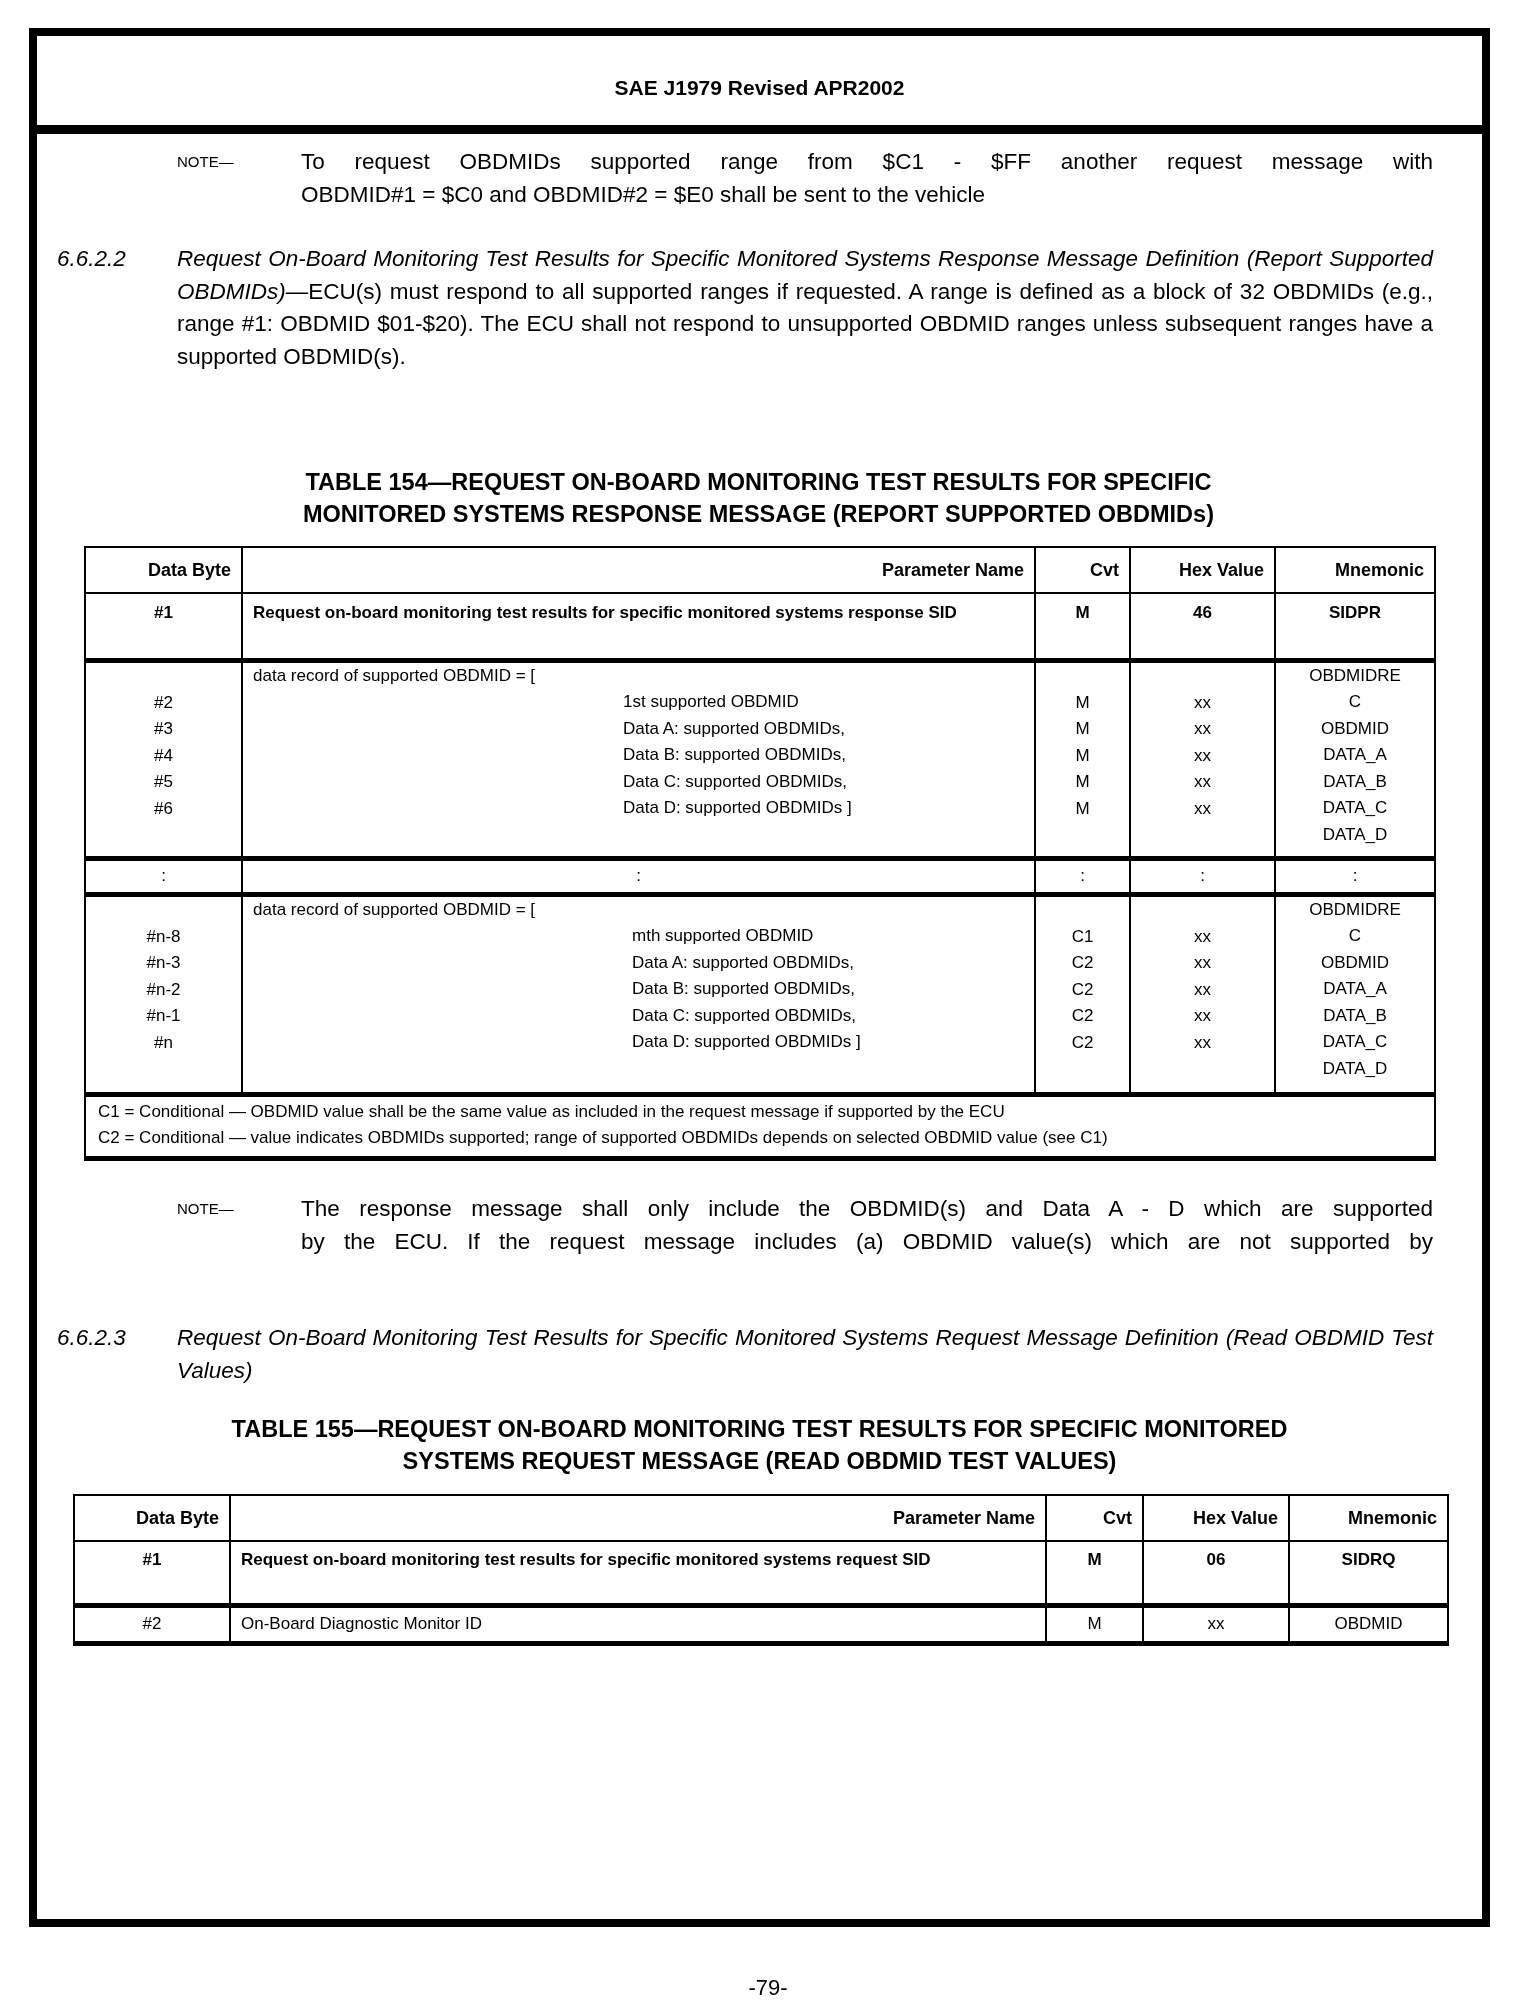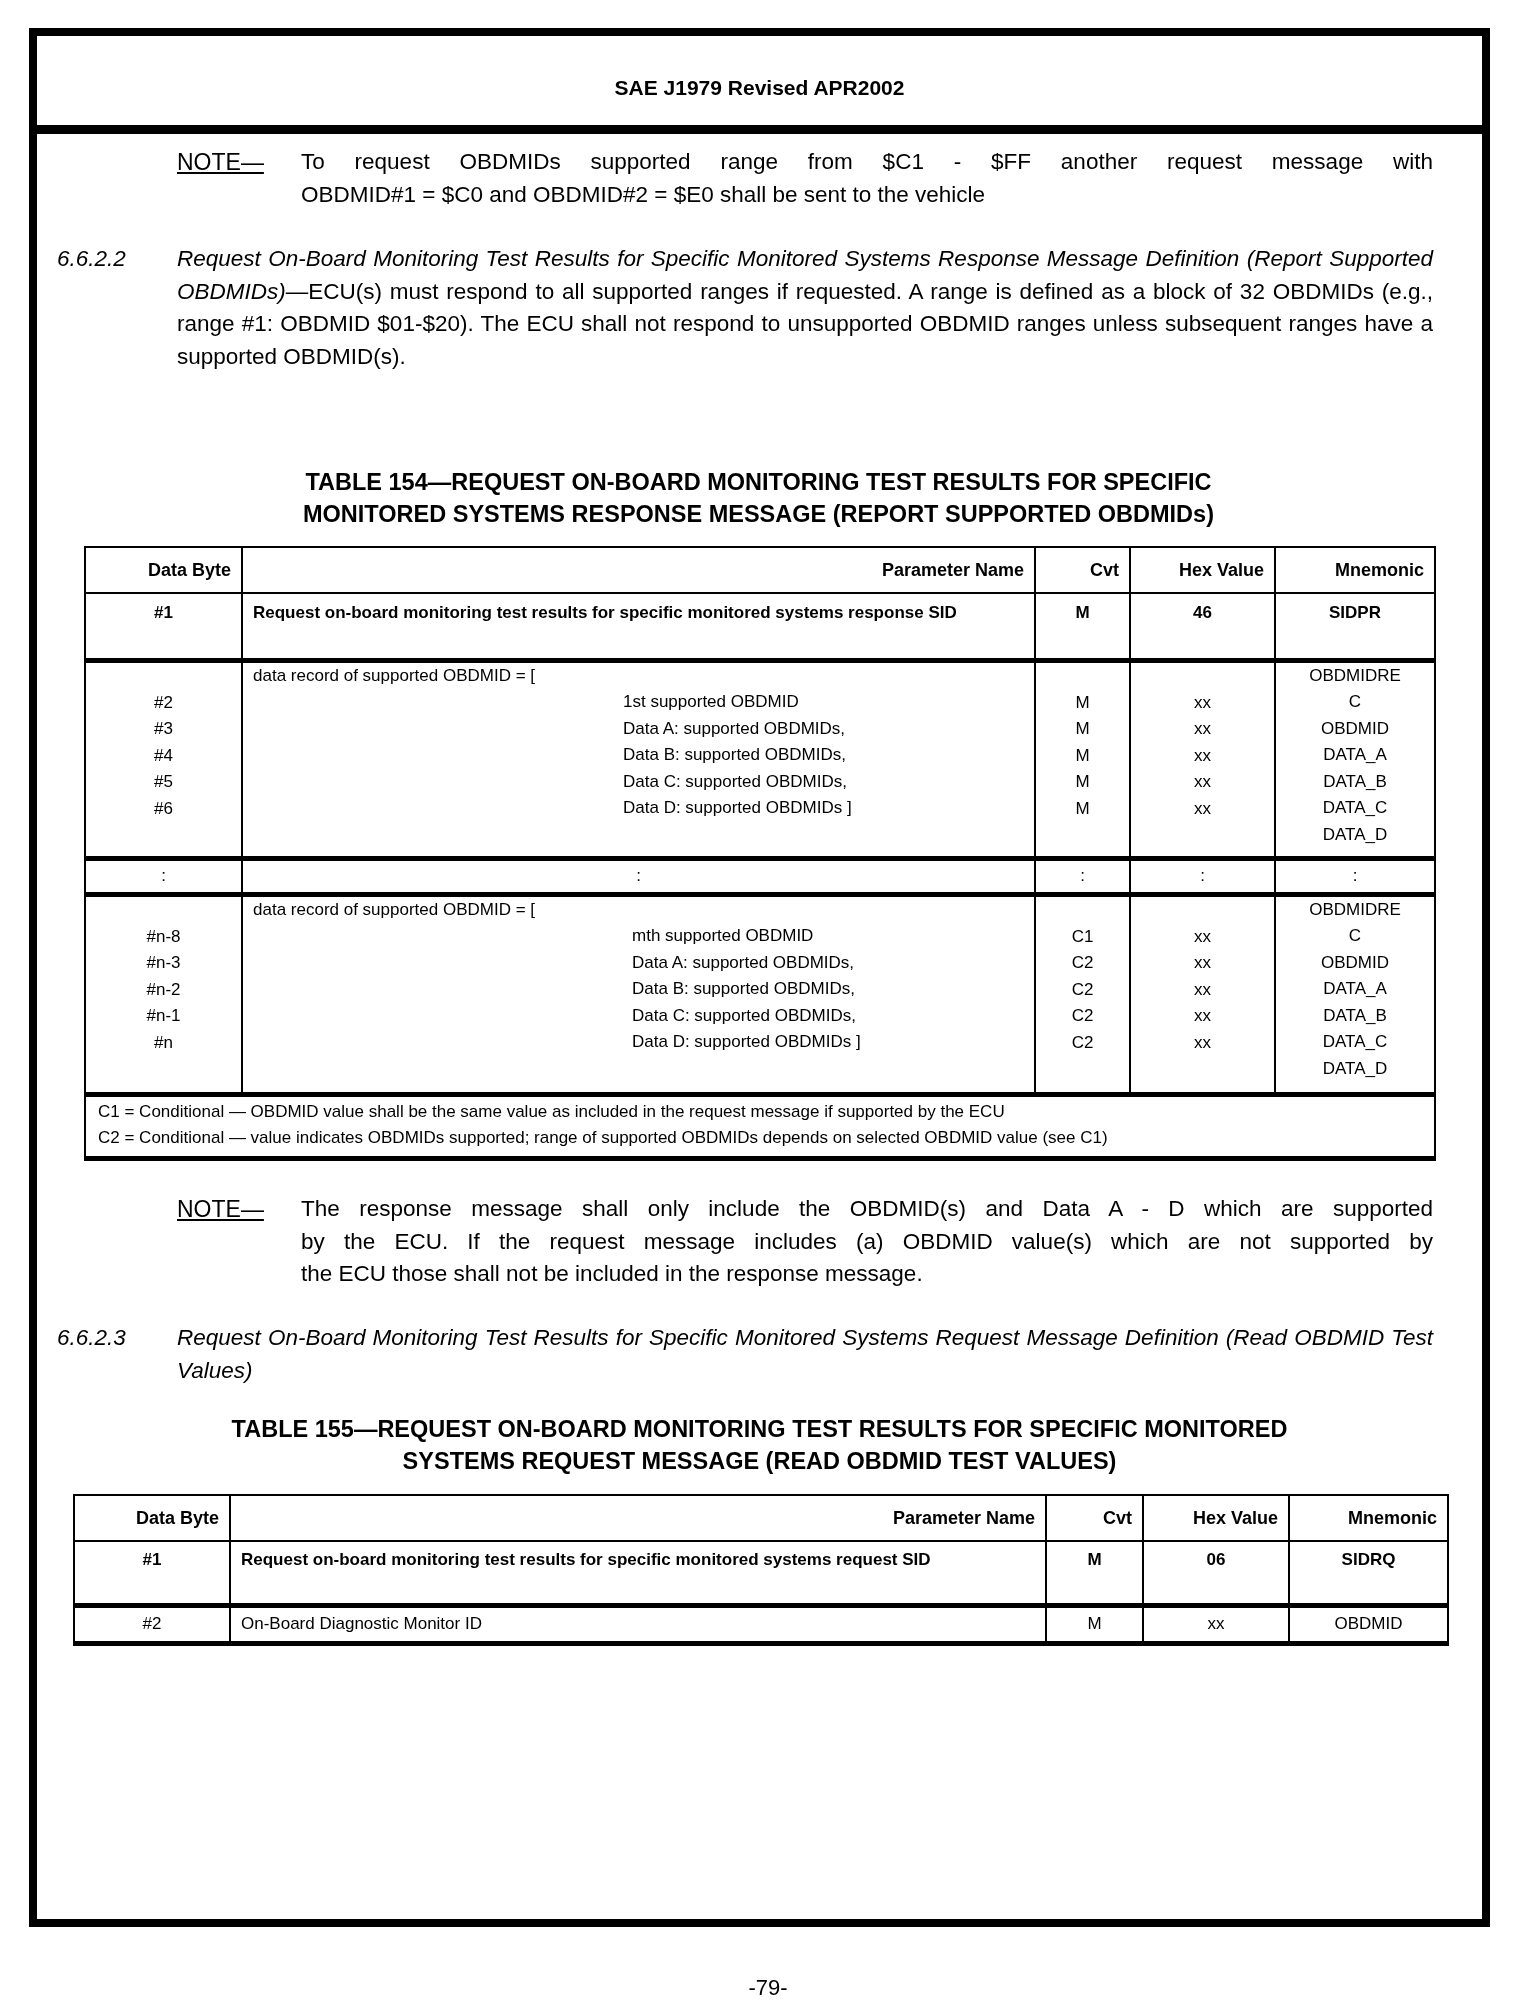--- a/index.html
+++ b/index.html
@@ -10,7 +10,7 @@
   .hdr-sep { position:absolute; left:29px; top:125px; width:1461px; height:9px; background:#000; }
   .hdr-title { position:absolute; left:29px; top:76px; width:1461px; text-align:center;
                font-weight:bold; font-size:21px; }
-  .note-label { position:absolute; left:177px; font-size:23px; line-height:32.5px;text-decoration:underline; }
+  .note-label { position:absolute; left:177px; font-size:15px; line-height:32.5px; }
   .note-body { position:absolute; left:301px; width:1132px; font-size:22.5px; line-height:32.5px;
                text-align:justify; }
   .secnum { position:absolute; left:57px; font-style:italic; font-size:22.5px; line-height:32.5px;text-align:right; }

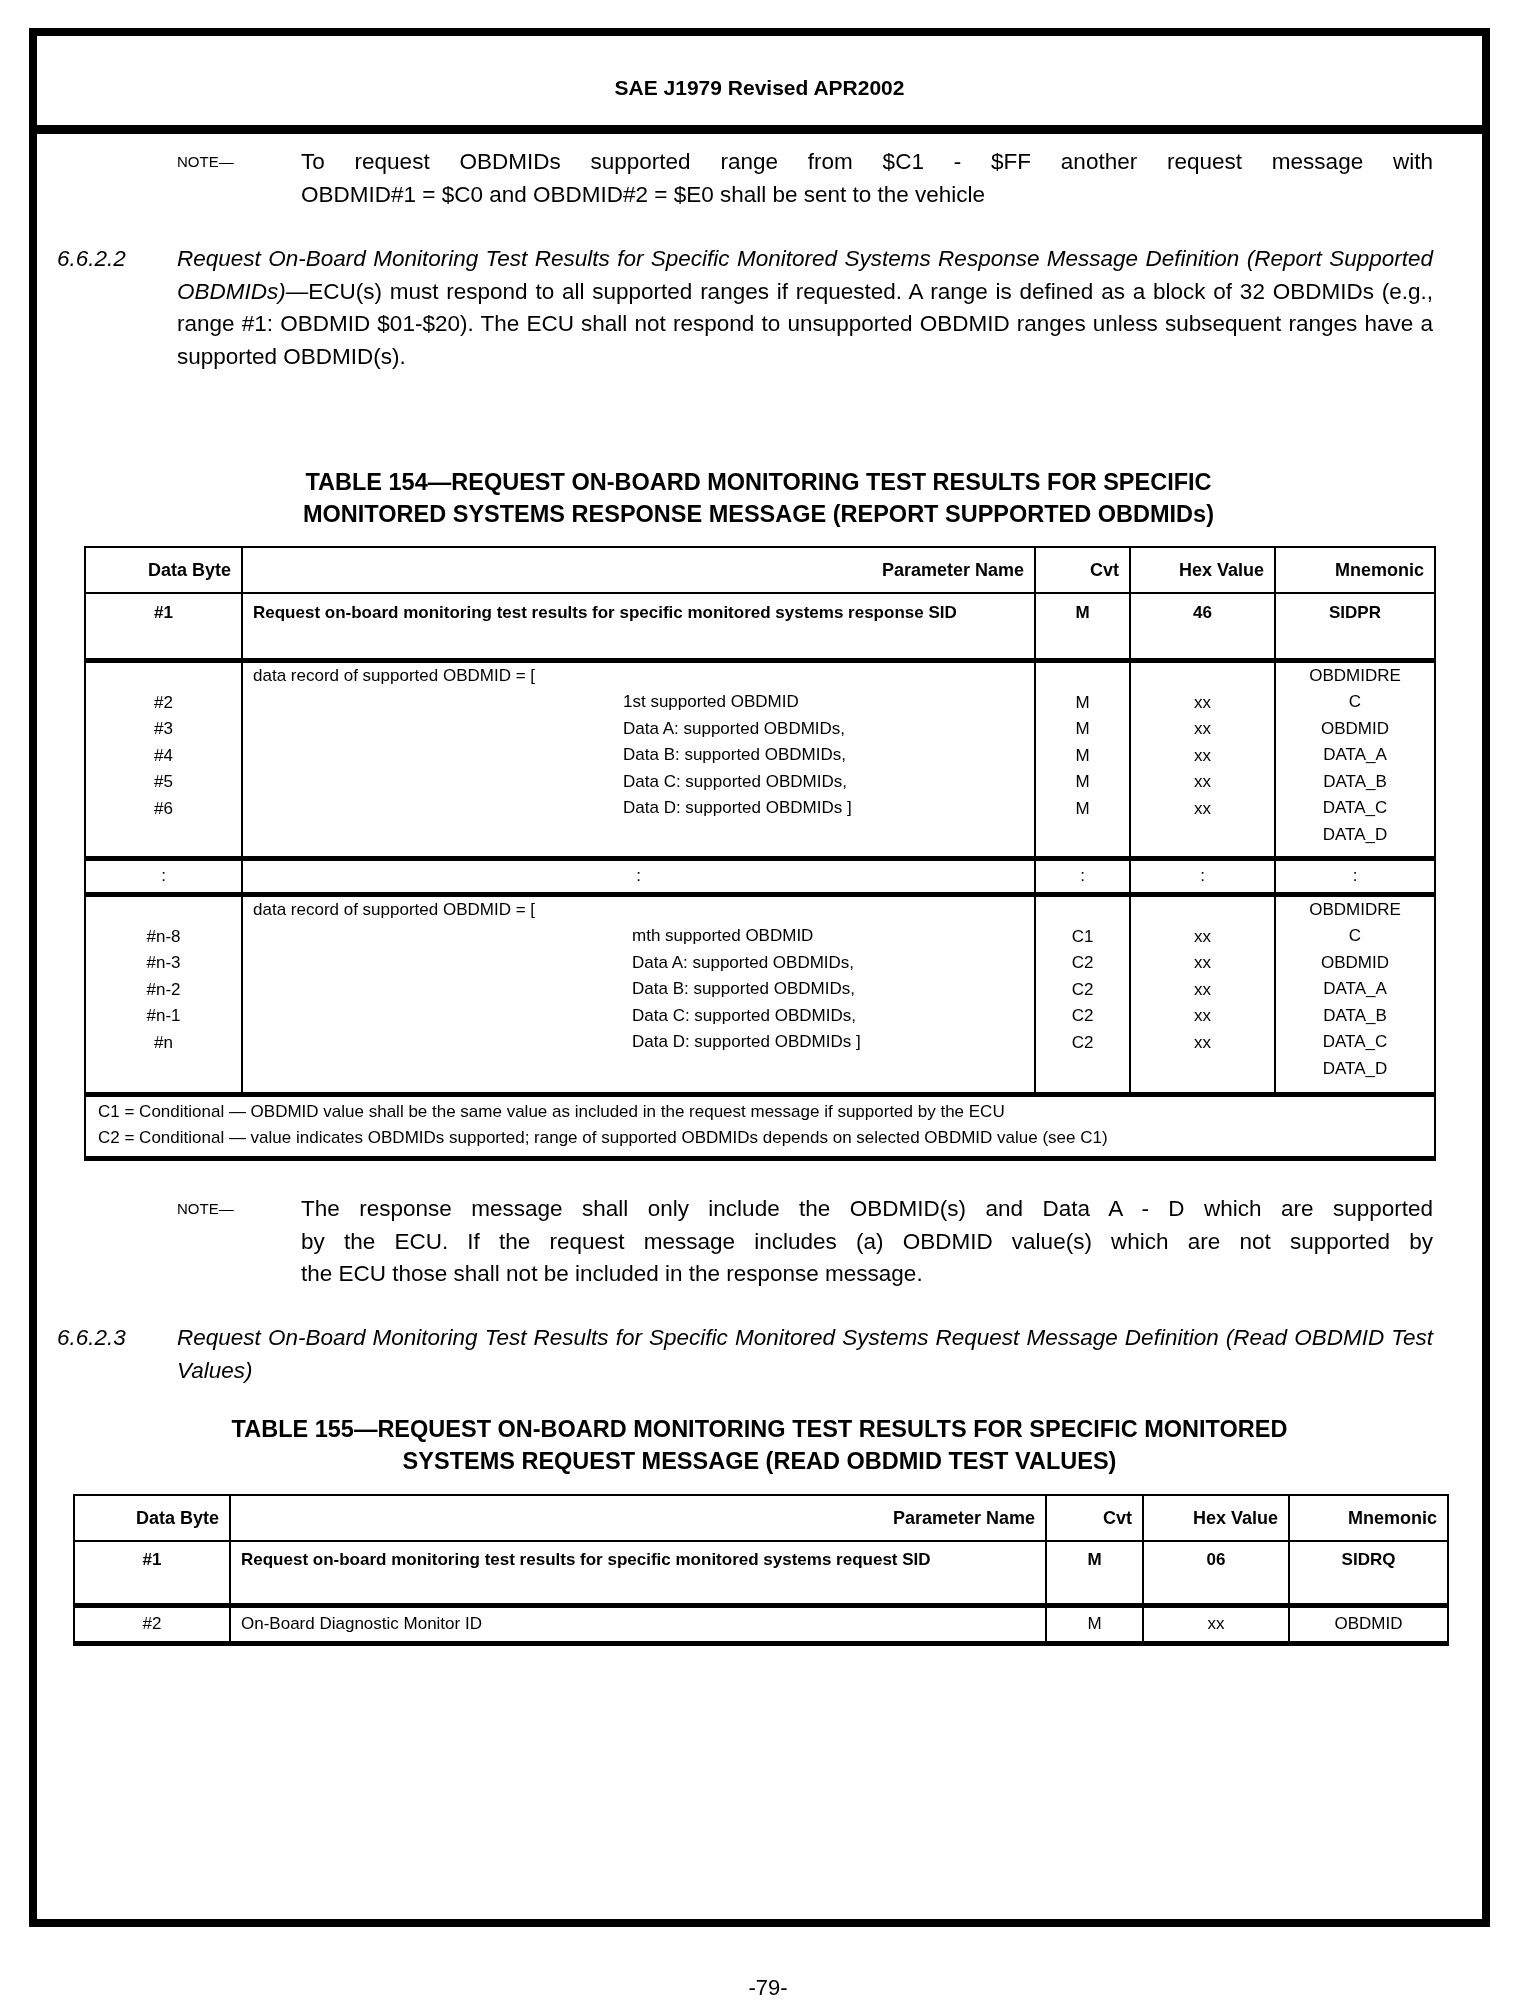--- a/index.html
+++ b/index.html
@@ -181,7 +181,6 @@
 <div class="note-body" style="top:1193px;">
   <div style="text-align:justify;text-align-last:justify;">The response message shall only include the OBDMID(s) and Data A - D which are supported</div>
   <div style="text-align:justify;text-align-last:justify;">by the ECU. If the request message includes (a) OBDMID value(s) which are not supported by</div>
-  <div>the ECU those shall not be included in the response message.</div>
 </div>
 
 <div class="secnum" style="top:1322px;">6.6.2.3</div>

